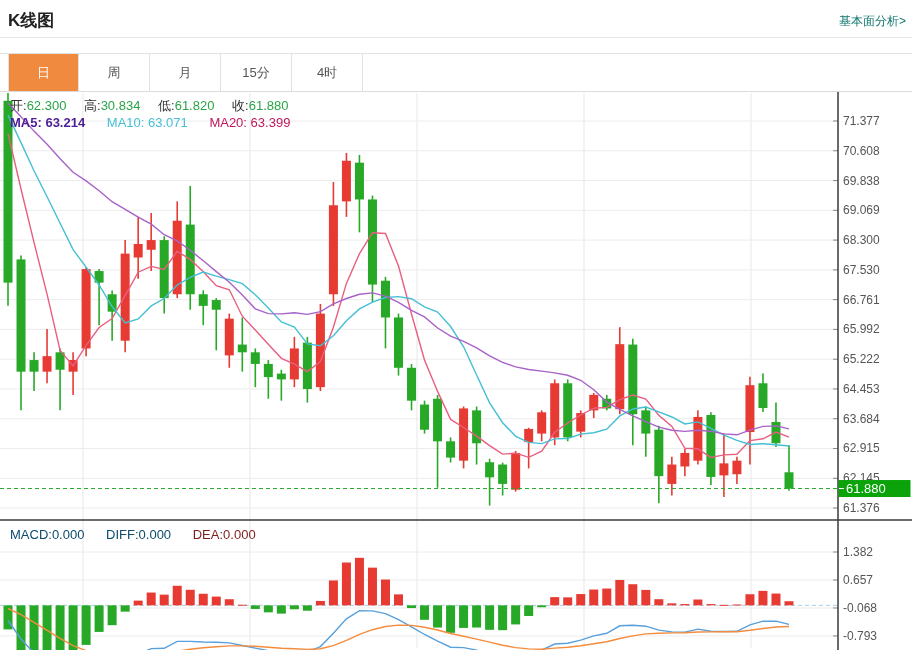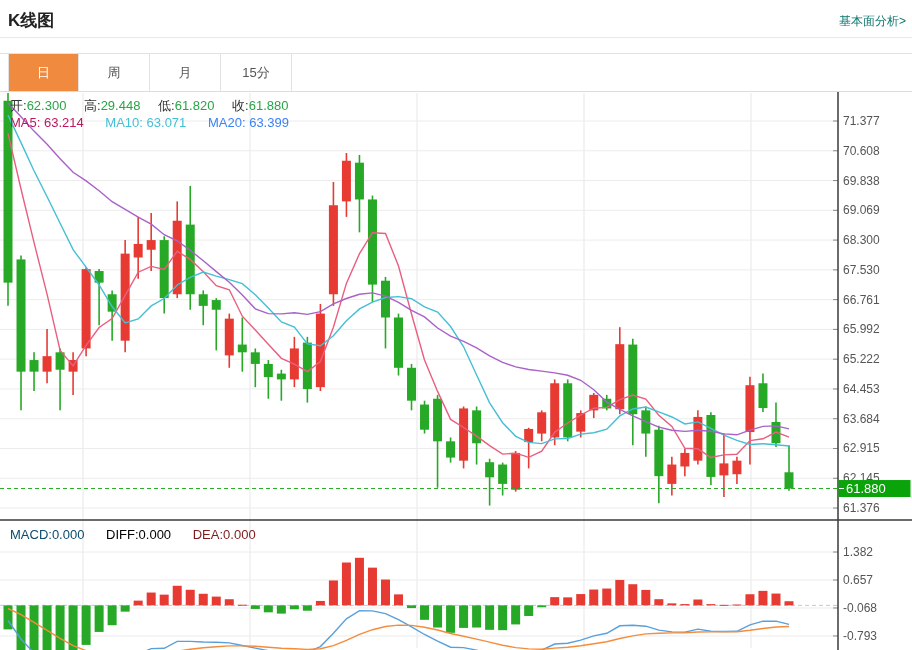--- a/index.html
+++ b/index.html
@@ -49,6 +49,7 @@
     <div class="tab">周</div>
     <div class="tab">月</div>
     <div class="tab">15分</div>
+    <div class="tab">4时</div>
   </div>
 
   <svg id="chart-svg" class="chart-svg" viewBox="0 0 912 650" xmlns="http://www.w3.org/2000/svg">

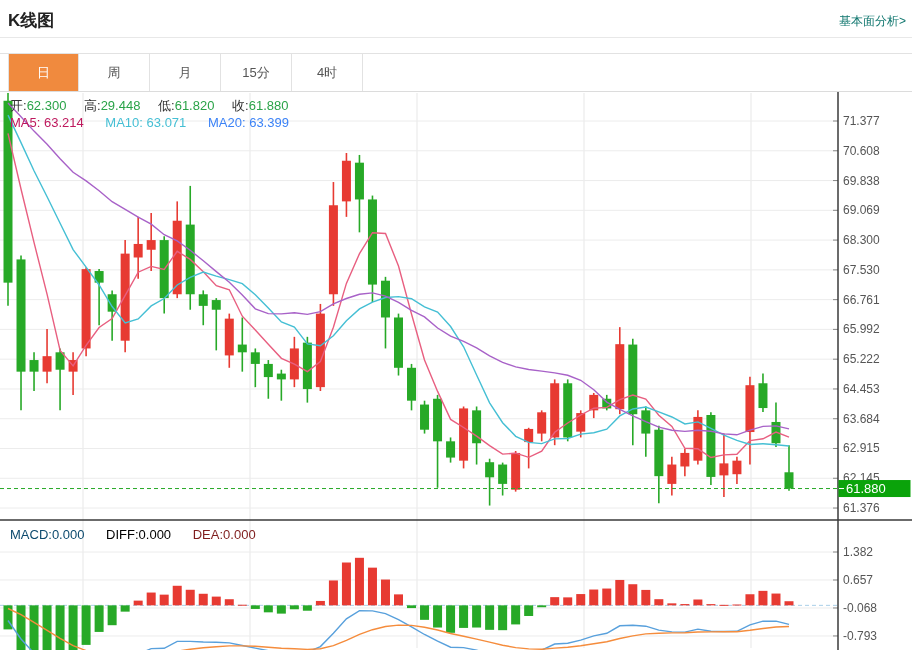--- a/index.html
+++ b/index.html
@@ -325,7 +325,7 @@
 
   <div class="overlay ohlc-row">
     <span class="pair"><span class="lbl">开:</span><span class="val-green">62.300</span></span>
-    <span class="pair"><span class="lbl">高:</span><span class="val-green">29.448</span></span>
+    <span class="pair"><span class="lbl">高:</span><span class="val-green">30.834</span></span>
     <span class="pair"><span class="lbl">低:</span><span class="val-green">61.820</span></span>
     <span class="pair"><span class="lbl">收:</span><span class="val-green">61.880</span></span>
   </div>

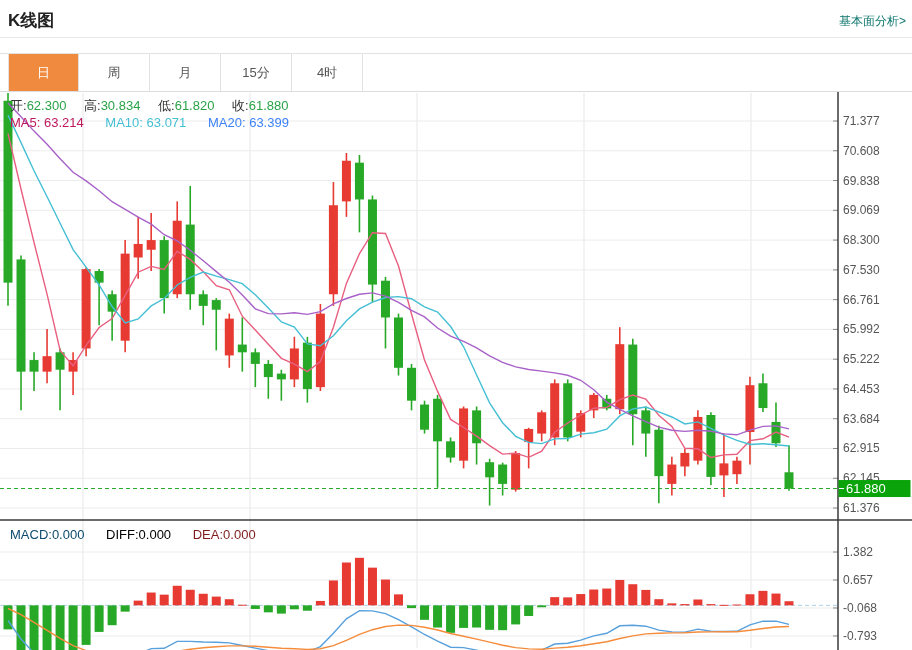--- a/index.html
+++ b/index.html
@@ -331,7 +331,7 @@
   </div>
 
   <div class="overlay ma-row">
-    <span class="pair" style="color: #be185d;"><span>MA5:</span> <span>63.214</span></span>
+    <span class="pair" style="color: #4c1d95; font-weight: bold;"><span>MA5:</span> <span>63.214</span></span>
     <span class="pair" style="color: rgb(69, 191, 212);"><span>MA10:</span> <span>63.071</span></span>
     <span class="pair" style="color: #3b82f6;"><span>MA20:</span> <span>63.399</span></span>
   </div>

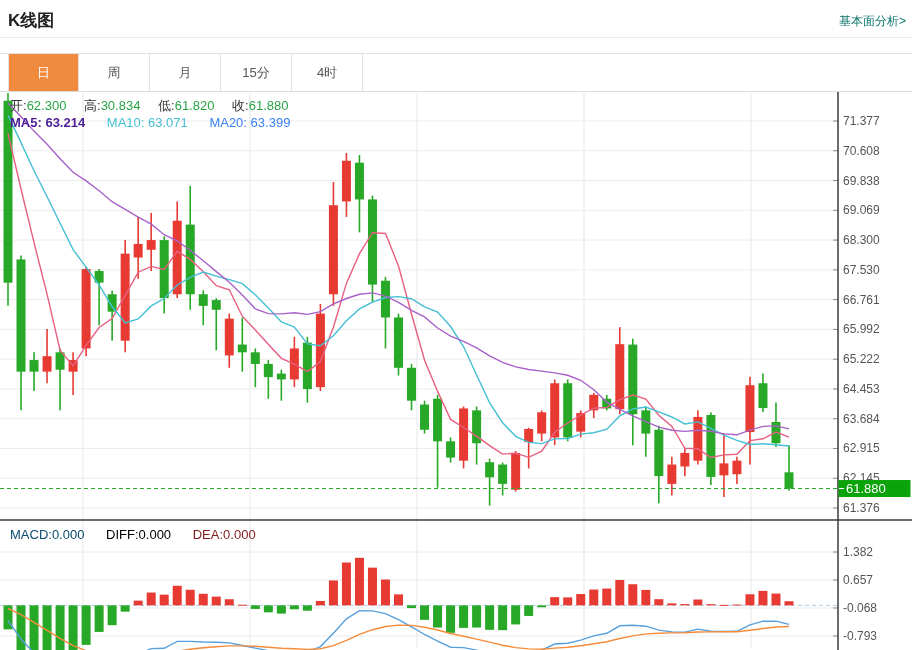--- a/index.html
+++ b/index.html
@@ -333,7 +333,7 @@
   <div class="overlay ma-row">
     <span class="pair" style="color: #4c1d95; font-weight: bold;"><span>MA5:</span> <span>63.214</span></span>
     <span class="pair" style="color: rgb(69, 191, 212);"><span>MA10:</span> <span>63.071</span></span>
-    <span class="pair" style="color: #3b82f6;"><span>MA20:</span> <span>63.399</span></span>
+    <span class="pair" style="color: #be185d;"><span>MA20:</span> <span>63.399</span></span>
   </div>
 
   <div class="overlay macd-row">

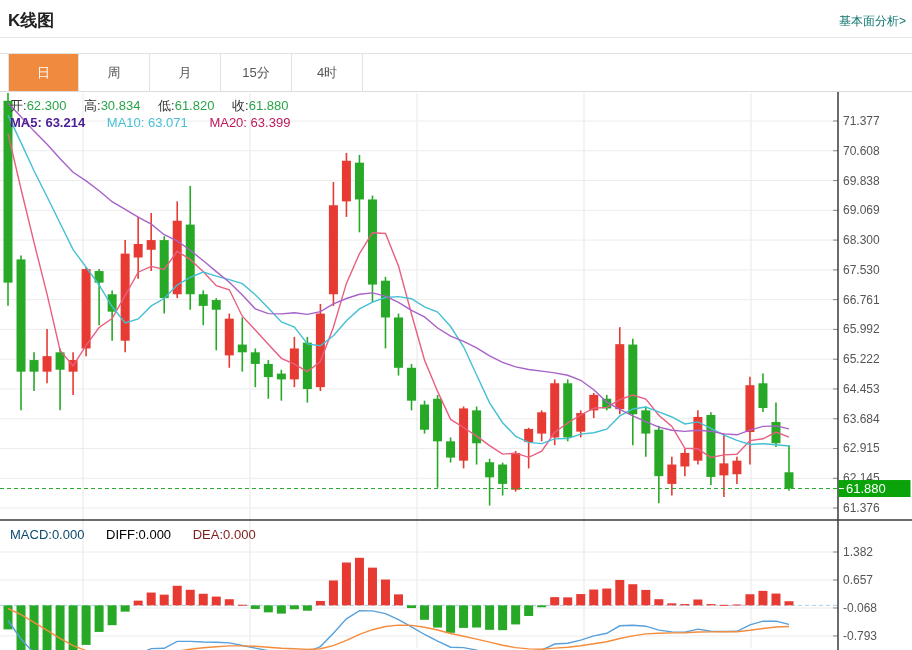--- a/index.html
+++ b/index.html
@@ -338,7 +338,7 @@
 
   <div class="overlay macd-row">
     <span class="pair" style="color: #0c4a6e;"><span>MACD:</span><span>0.000</span></span>
-    <span class="pair" style="color: #000000;"><span>DIFF:</span><span>0.000</span></span>
+    <span class="pair" style="color: #0c4a6e;"><span>DIFF:</span><span>0.000</span></span>
     <span class="pair" style="color: #7f1d1d;"><span>DEA:</span><span>0.000</span></span>
   </div>
 

